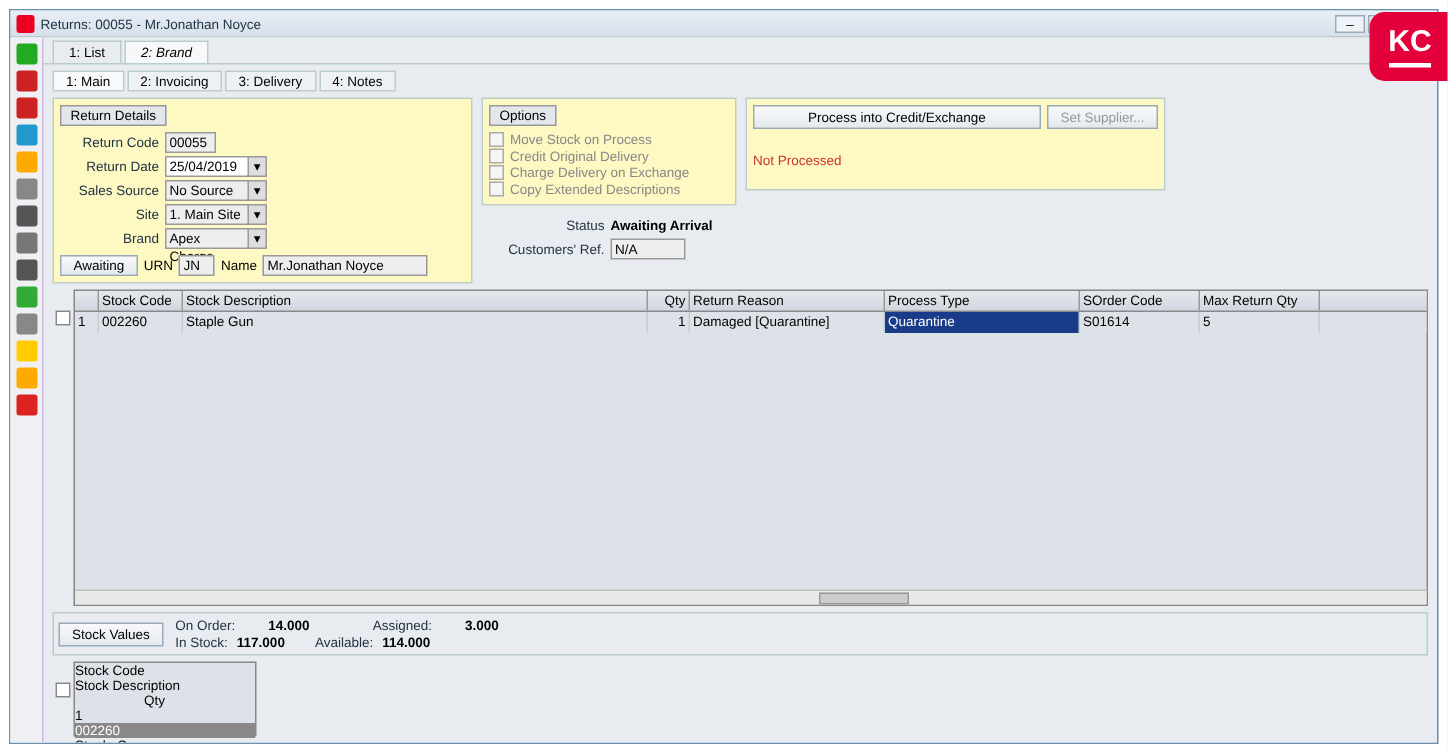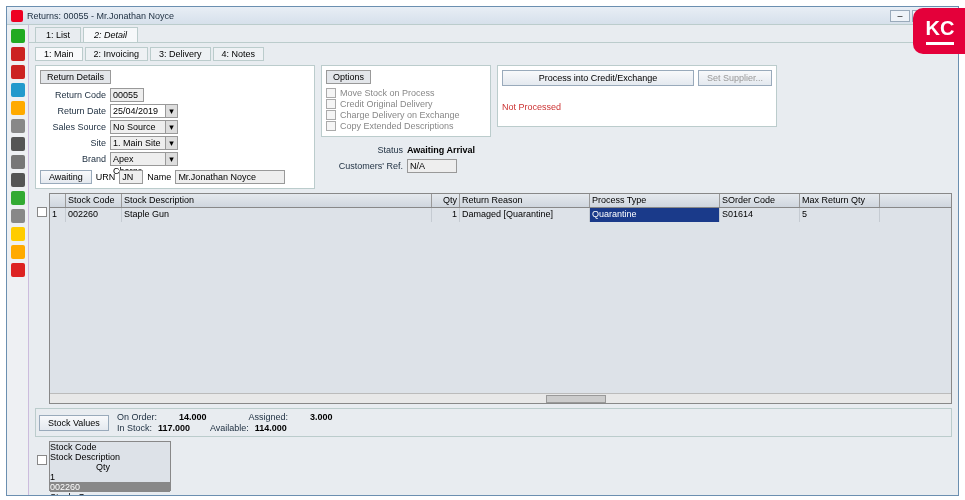--- a/index.html
+++ b/index.html
@@ -118,7 +118,7 @@
     <div class="main">
       <div class="tabrow">
         <div class="tab">1: List</div>
-        <div class="tab active italic">2: Detail</div>
+        <div class="tab active italic">2: Brand</div>
       </div>
 
       <div class="content">

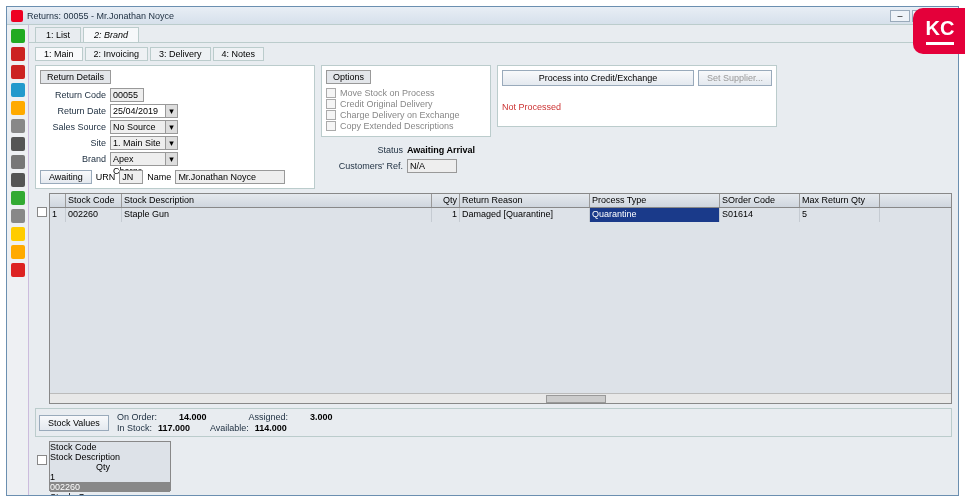--- a/index.html
+++ b/index.html
@@ -30,7 +30,7 @@
 .subtab.active { background: #f8f9fb; }
 
 .topblock { display: flex; gap: 6px; align-items: flex-start; }
-.panel { border: 1px solid #bcc; background: #ffffff; padding: 4px; }
+.panel { border: 1px solid #bcc; background: #fef9c3; padding: 4px; }
 .panel .panel-title { display: inline-block; padding: 1px 6px; border: 1px solid #999; background: #e3e6ea; margin-bottom: 4px; cursor: pointer; }
 
 .formrow { display: flex; align-items: center; margin-bottom: 2px; gap: 4px; }

